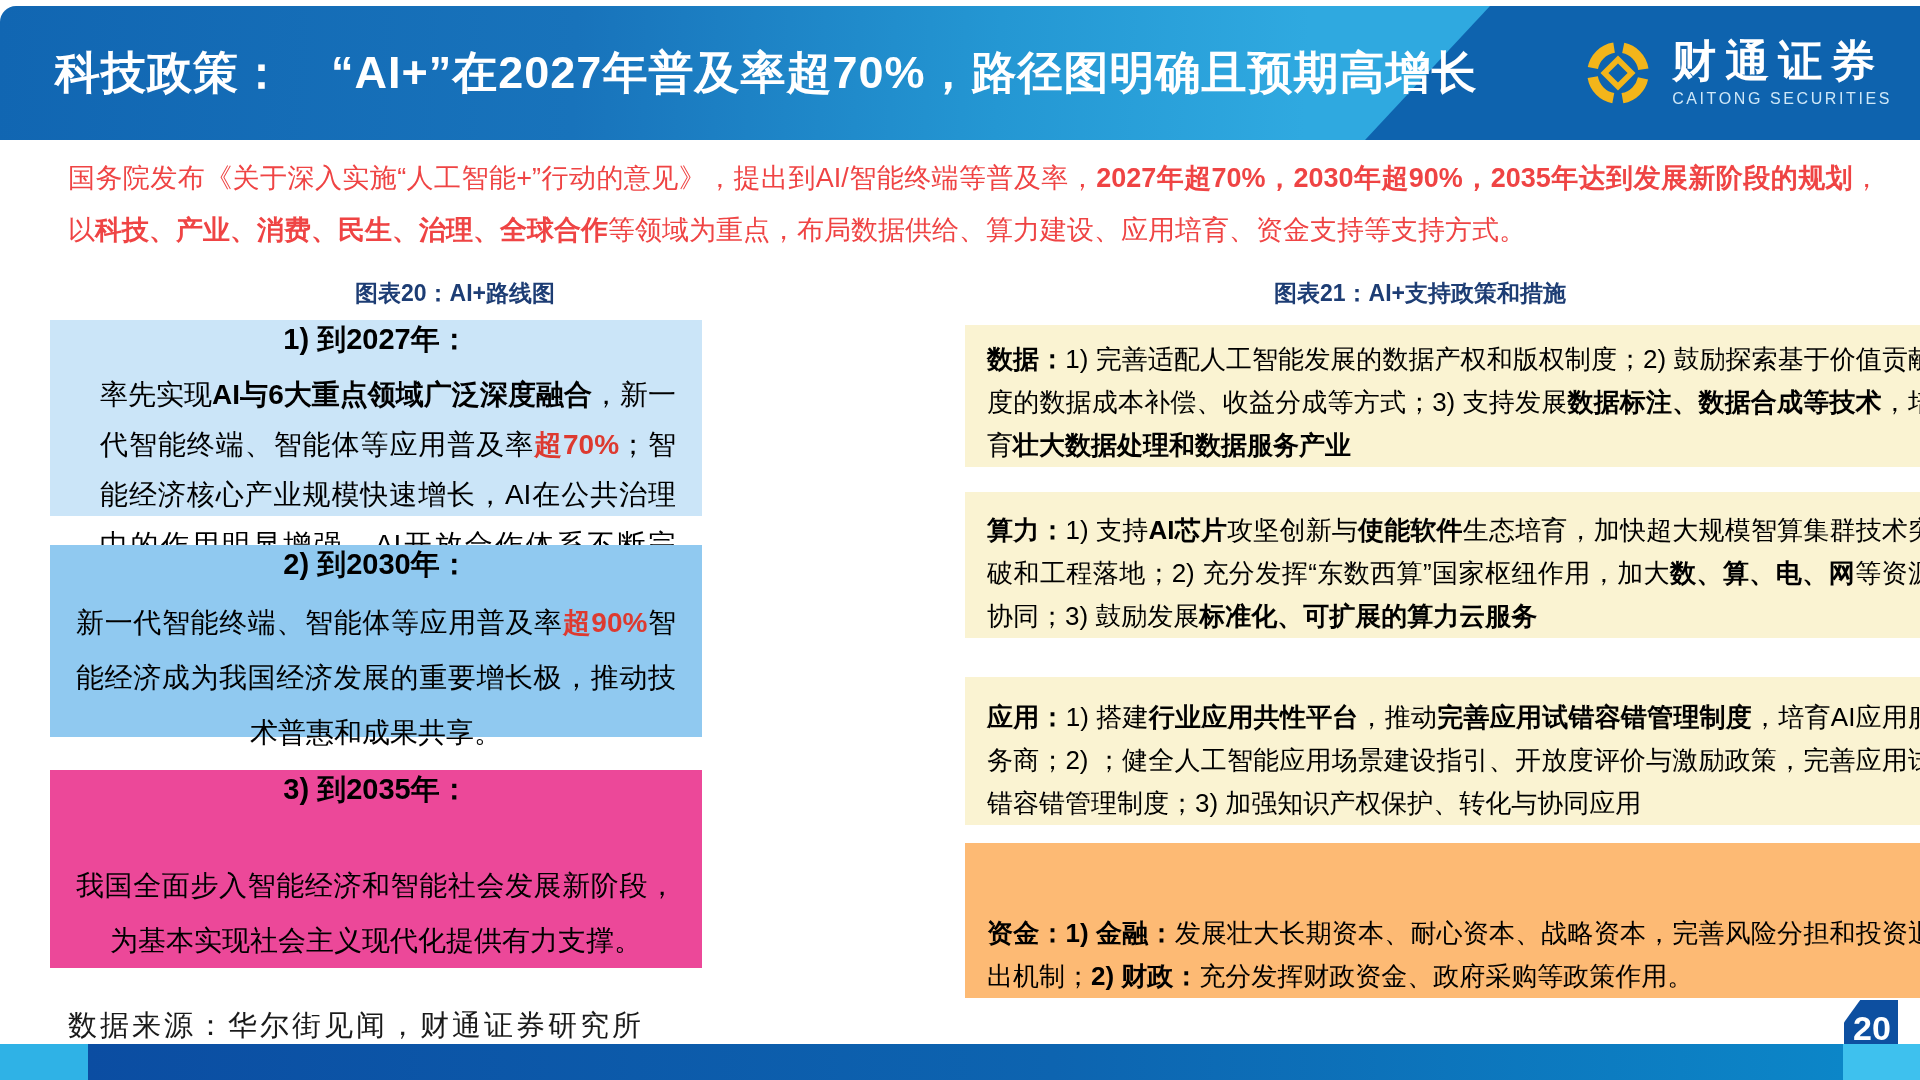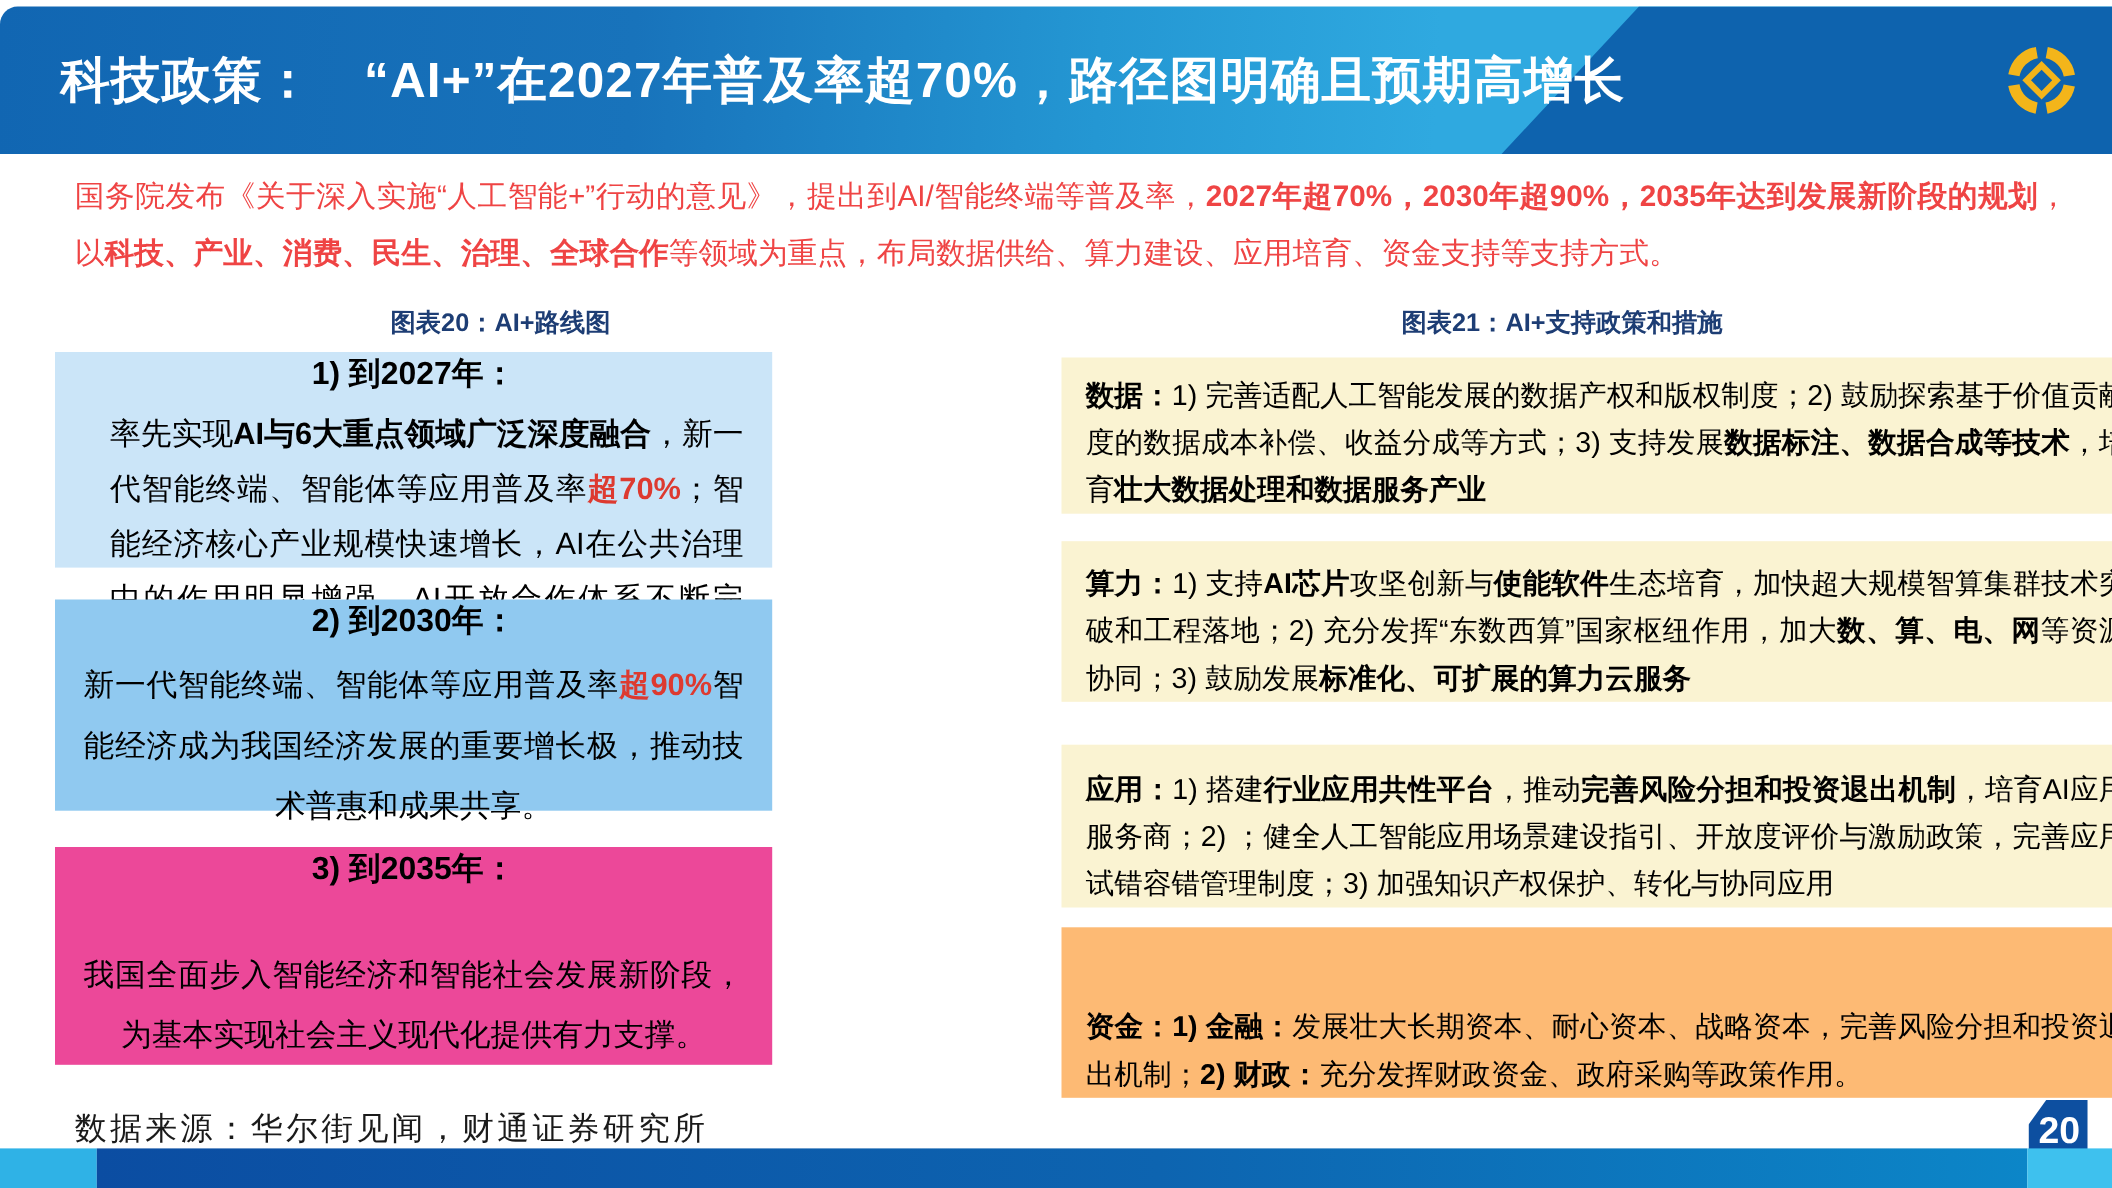--- a/index.html
+++ b/index.html
@@ -101,6 +101,10 @@
           <rect x="33" y="33" width="24" height="24" transform="rotate(45 45 45)" fill="none" stroke="#f3b51a" stroke-width="7"></rect>
         </svg>
       </span>
+      <span class="logo-text">
+        <span class="logo-cn">财通证券</span>
+        <span class="logo-en">CAITONG SECURITIES</span>
+      </span>
     </div>
   </div>
 

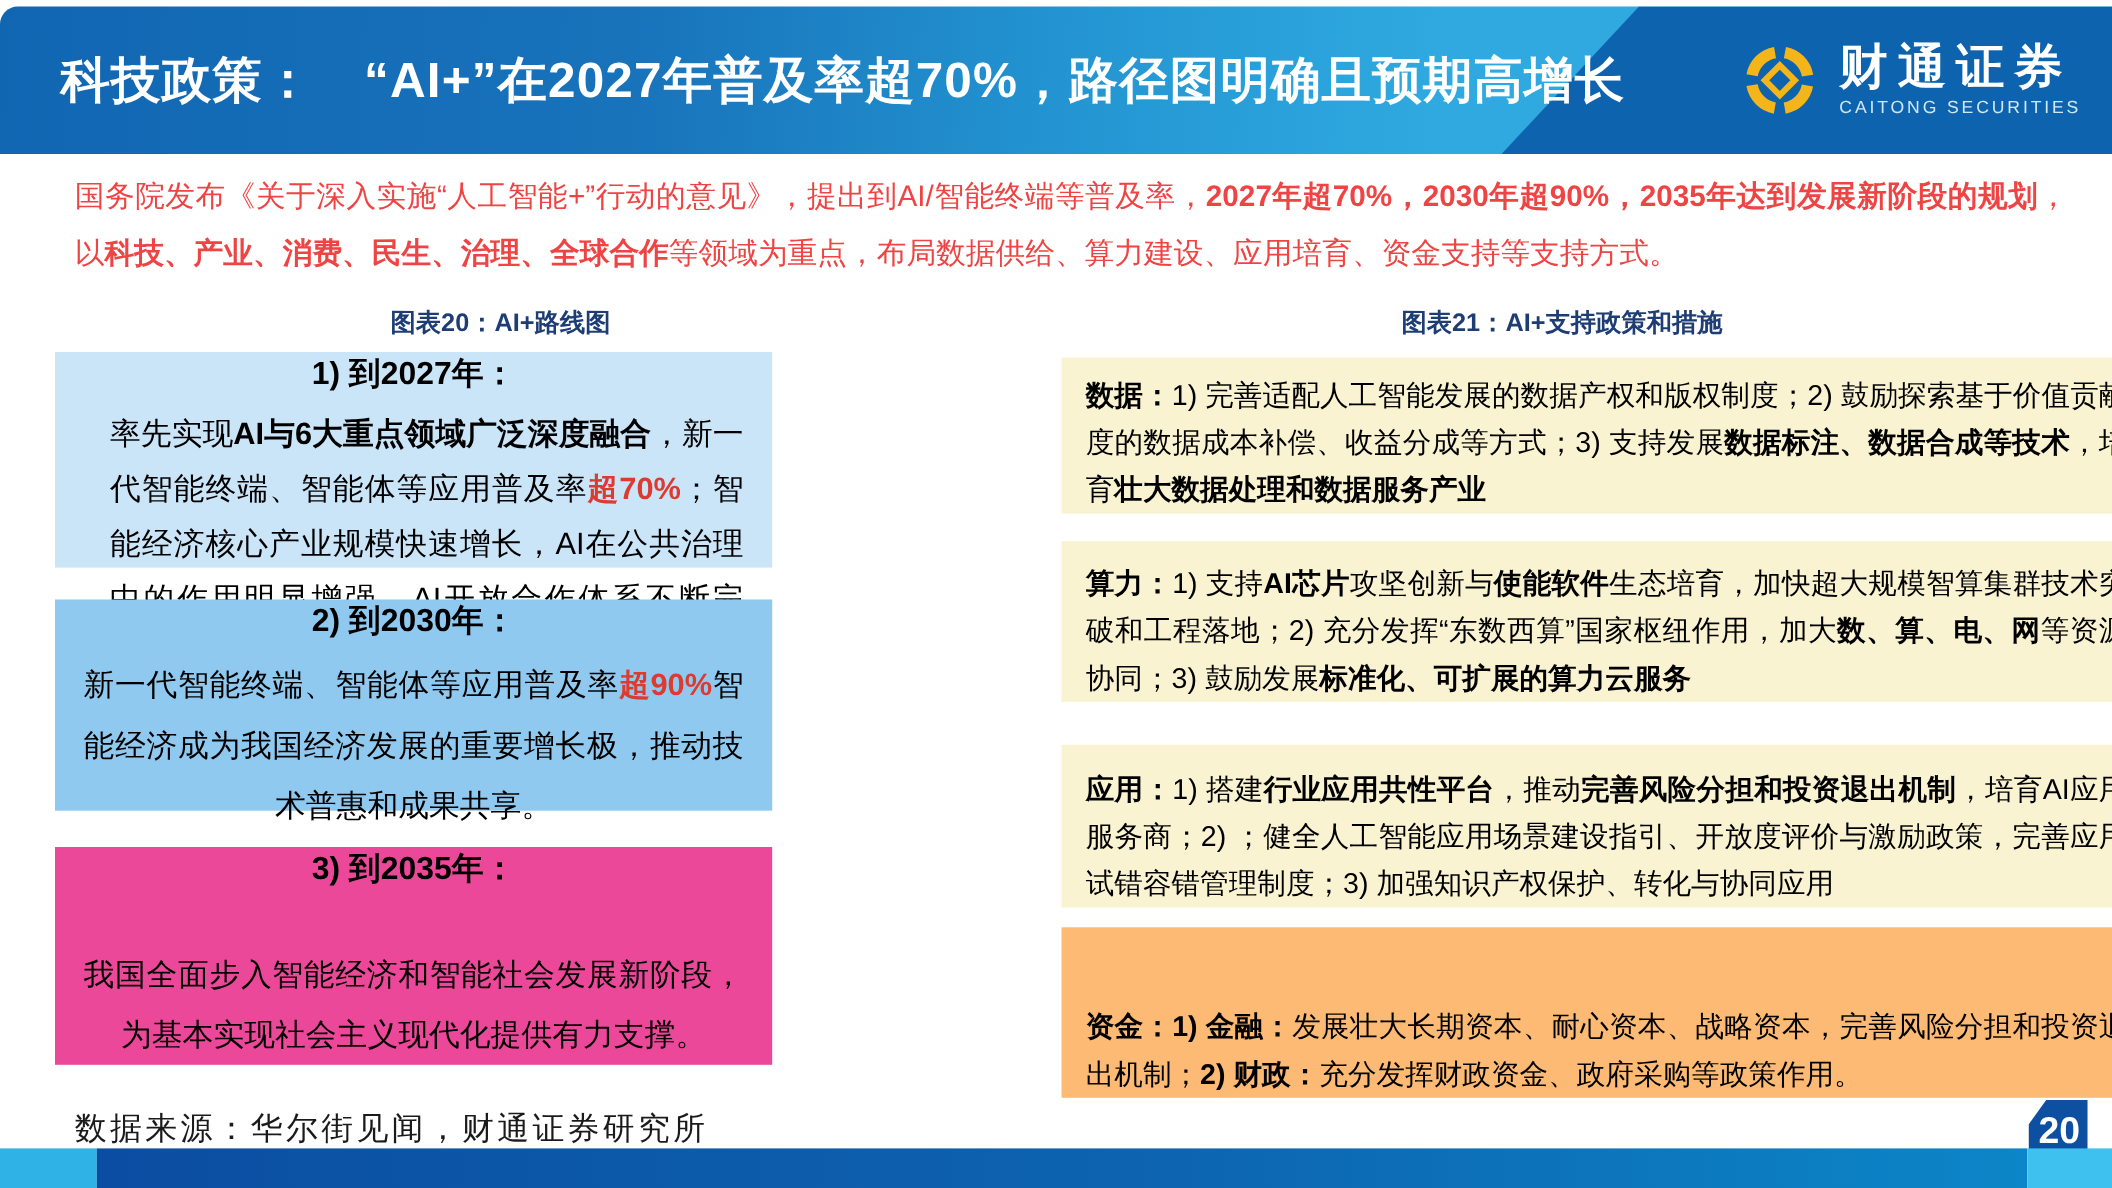--- a/index.html
+++ b/index.html
@@ -133,7 +133,7 @@
     <div class="rbox-body"><span class="seg-b">算力：</span><span>1) 支持</span><span class="seg-b">AI芯片</span><span>攻坚创新与</span><span class="seg-b">使能软件</span><span>生态培育，加快超大规模智算集群技术突破和工程落地；2) 充分发挥“东数西算”国家枢纽作用，加大</span><span class="seg-b">数、算、电、网</span><span>等资源协同；3) 鼓励发展</span><span class="seg-b">标准化、可扩展的算力云服务</span></div>
   </div>
   <div class="rbox rbox-2" style="background: rgb(250, 243, 210);">
-    <div class="rbox-body"><span class="seg-b">应用：</span><span>1) 搭建</span><span class="seg-b">行业应用共性平台</span><span>，推动</span><span class="seg-b">完善风险分担和投资退出机制</span><span>，培育AI应用服务商；2) ；健全人工智能应用场景建设指引、开放度评价与激励政策，完善应用试错容错管理制度；3) 加强知识产权保护、转化与协同应用</span></div>
+    <div class="rbox-body"><span class="seg-b">应用：</span><span>1) 搭建</span><span class="seg-b">行业应用共性平台</span><span>，推动</span><span class="seg-b">完善应用试错容错管理制度</span><span>，培育AI应用服务商；2) ；健全人工智能应用场景建设指引、开放度评价与激励政策，完善应用试错容错管理制度；3) 加强知识产权保护、转化与协同应用</span></div>
   </div>
   <div class="rbox rbox-3" style="background: #fdba74;">
     <div class="rbox-body"><span class="seg-b">资金：1) 金融：</span><span>发展壮大长期资本、耐心资本、战略资本，完善风险分担和投资退出机制；</span><span class="seg-b">2) 财政：</span><span>充分发挥财政资金、政府采购等政策作用。</span></div>

